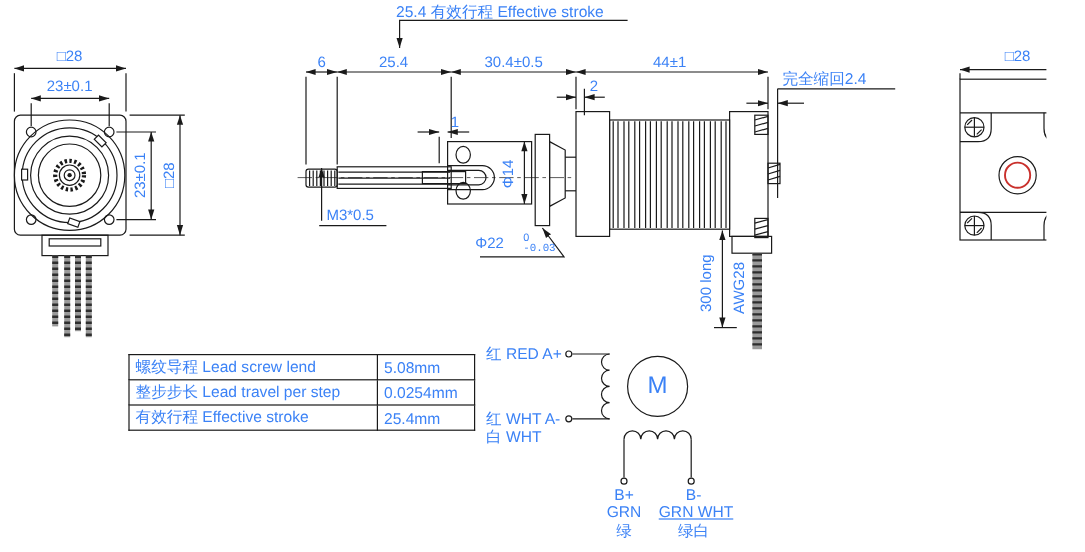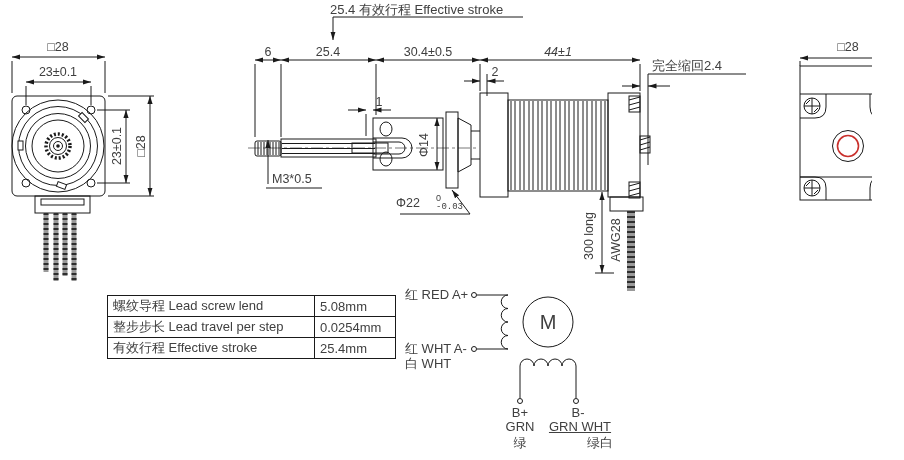--- a/index.html
+++ b/index.html
@@ -4,7 +4,7 @@
 <style>
   html,body{margin:0;padding:0;background:#fff;}
   .canvas{position:relative;width:872px;height:460px;background:#fff;overflow:hidden;
-          font-family:"Liberation Sans",sans-serif;color:#404040;}
+          font-family:"Liberation Sans",sans-serif;color:#3b82f6;}
   .art{position:absolute;left:0;top:0;}
   .lbl{position:absolute;font-size:13px;line-height:1.15;white-space:nowrap;}
   .dim{font-size:12.5px;}

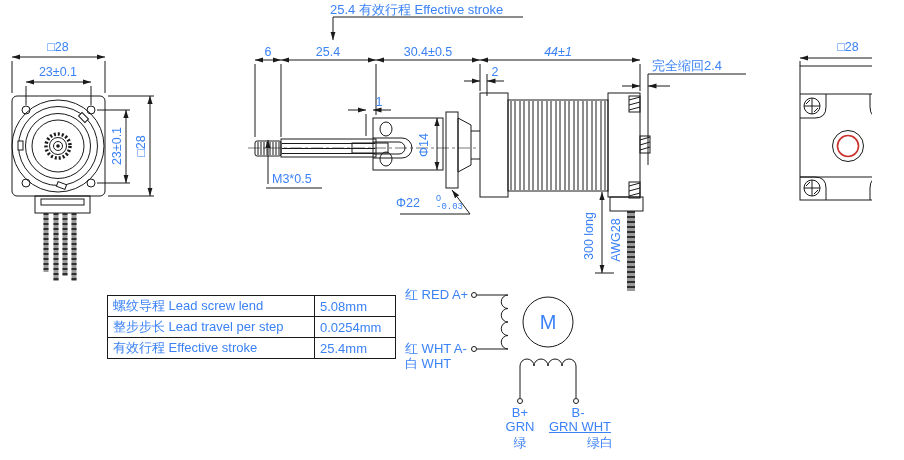--- a/index.html
+++ b/index.html
@@ -241,7 +241,7 @@
 <div class="lbl dim ctr" style="left:268px;top:45px;">6</div>
 <div class="lbl dim ctr" style="left:328px;top:45px;">25.4</div>
 <div class="lbl dim ctr" style="left:428px;top:45px;">30.4±0.5</div>
-<div class="lbl dim ctr" style="left:558px;top:45px;font-style:italic;">44±1</div>
+<div class="lbl dim ctr" style="left:558px;top:45px;">44±1</div>
 <div class="lbl dim ctr" style="left:495px;top:65px;">2</div>
 <div class="lbl dim ctr" style="left:379px;top:95px;">1</div>
 <div class="lbl dim" style="left:272px;top:172px;">M3*0.5</div>

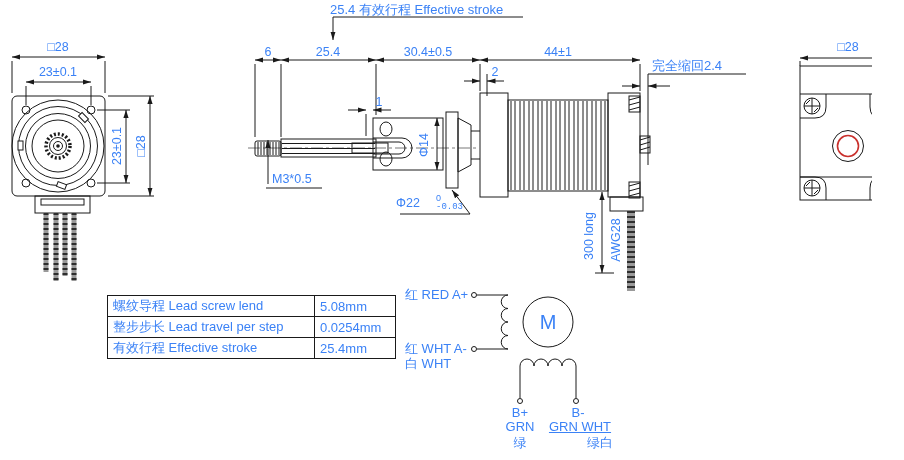--- a/index.html
+++ b/index.html
@@ -268,7 +268,7 @@
 <div class="lbl ctr" style="left:520px;top:436px;">绿</div>
 <div class="lbl ctr" style="left:578px;top:406px;">B-</div>
 <div class="lbl ctr" style="left:580px;top:420px;text-decoration:underline;">GRN WHT</div>
-<div class="lbl ctr" style="left:600px;top:436px;">绿白</div>
+<div class="lbl ctr" style="left:578px;top:436px;">绿白</div>
 
 <table class="spec">
   <tbody>

